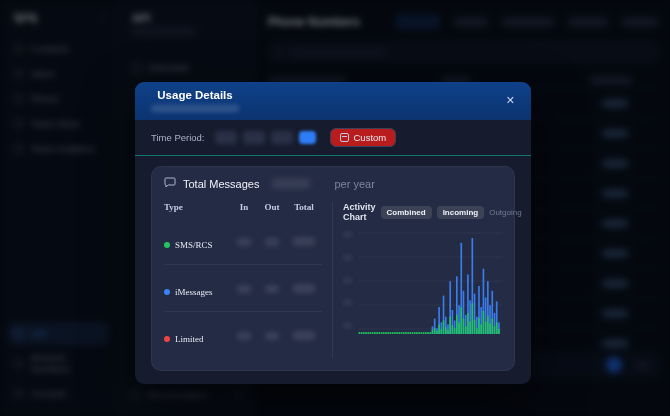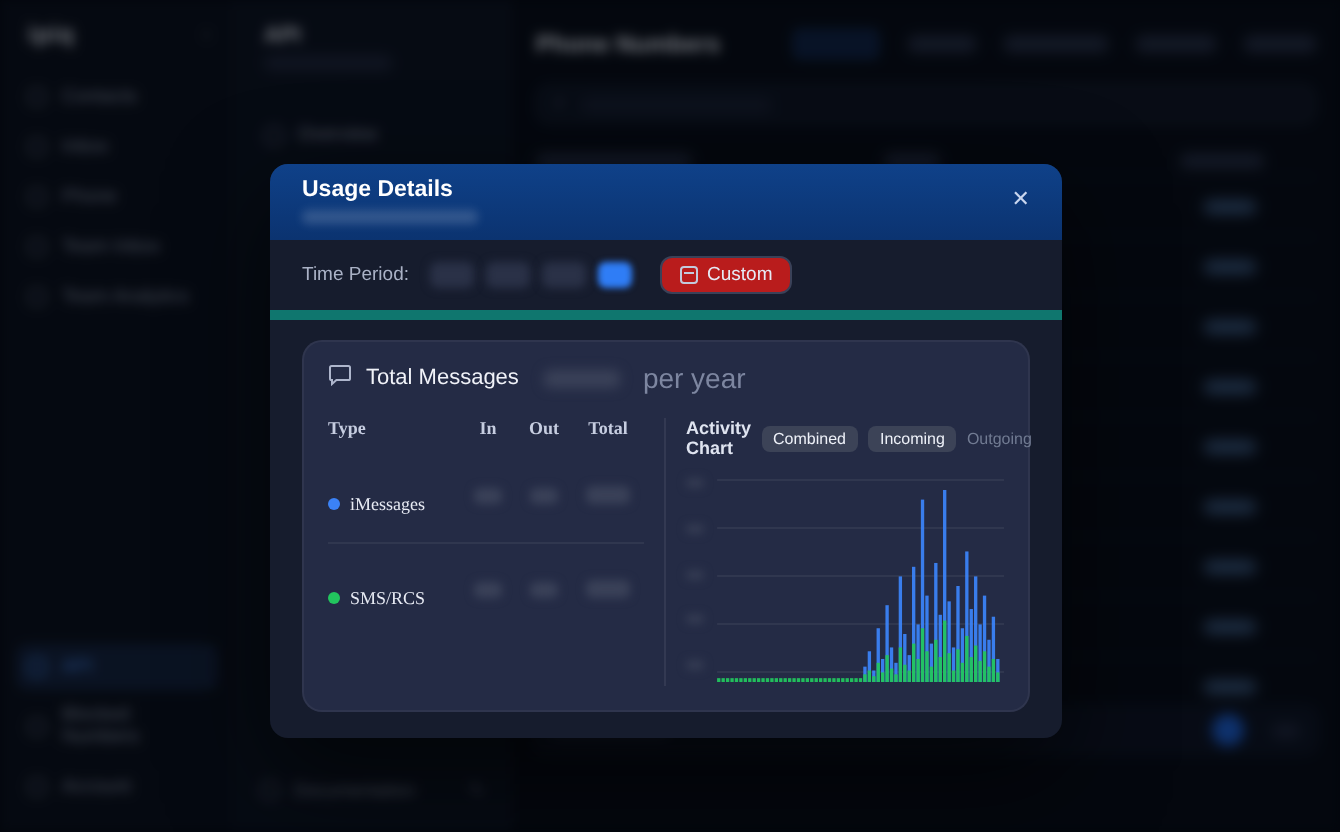--- a/index.html
+++ b/index.html
@@ -67,7 +67,7 @@
     overflow:hidden; background:#161c2d; box-shadow:0 18px 50px rgba(0,0,0,.6); }
   .m-header { background:linear-gradient(#0f4189,#0b3370); padding:7px 14px 8px 16px;
     display:flex; align-items:flex-start; }
-  .m-title { color:#ffffff; font-weight:bold; font-size:11.5px; }
+  .m-title { color:#ffffff; font-weight:bold; font-size:11.5px;text-align:center; }
   .m-sub-blob { width:88px; height:7px; margin-top:4px; background:rgba(255,255,255,.16);
     border-radius:3px; filter:blur(2.5px); }
   .m-close { margin-left:auto; color:#c9d6ef; font-size:11px; line-height:1;

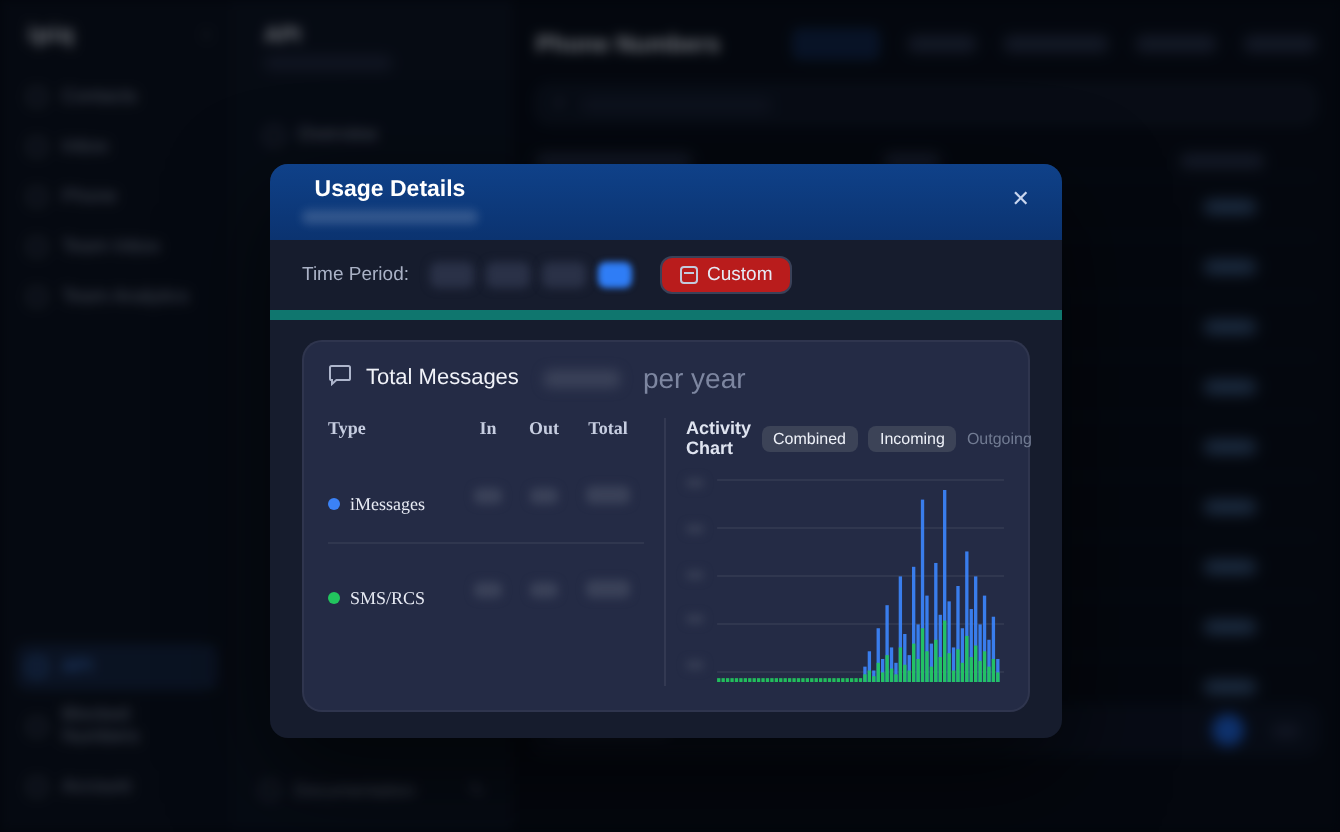--- a/index.html
+++ b/index.html
@@ -73,7 +73,7 @@
   .m-close { margin-left:auto; color:#c9d6ef; font-size:11px; line-height:1;
     padding:2px 2px; cursor:pointer; align-self:center; }
   .time-row { display:flex; align-items:center; gap:6px; padding:8px 16px;
-    border-bottom:5px solid #0f766e; }
+    border-bottom:1px solid #0f766e; }
   .time-label { color:#aab2c6; font-size:9.5px; margin-right:4px; }
   .tp-blob { width:22px; height:13px; border-radius:4px; background:#2a3147; filter:blur(2.5px); }
   .tp-blob.blue { width:17px; background:#2f7df6; filter:blur(1.5px); }

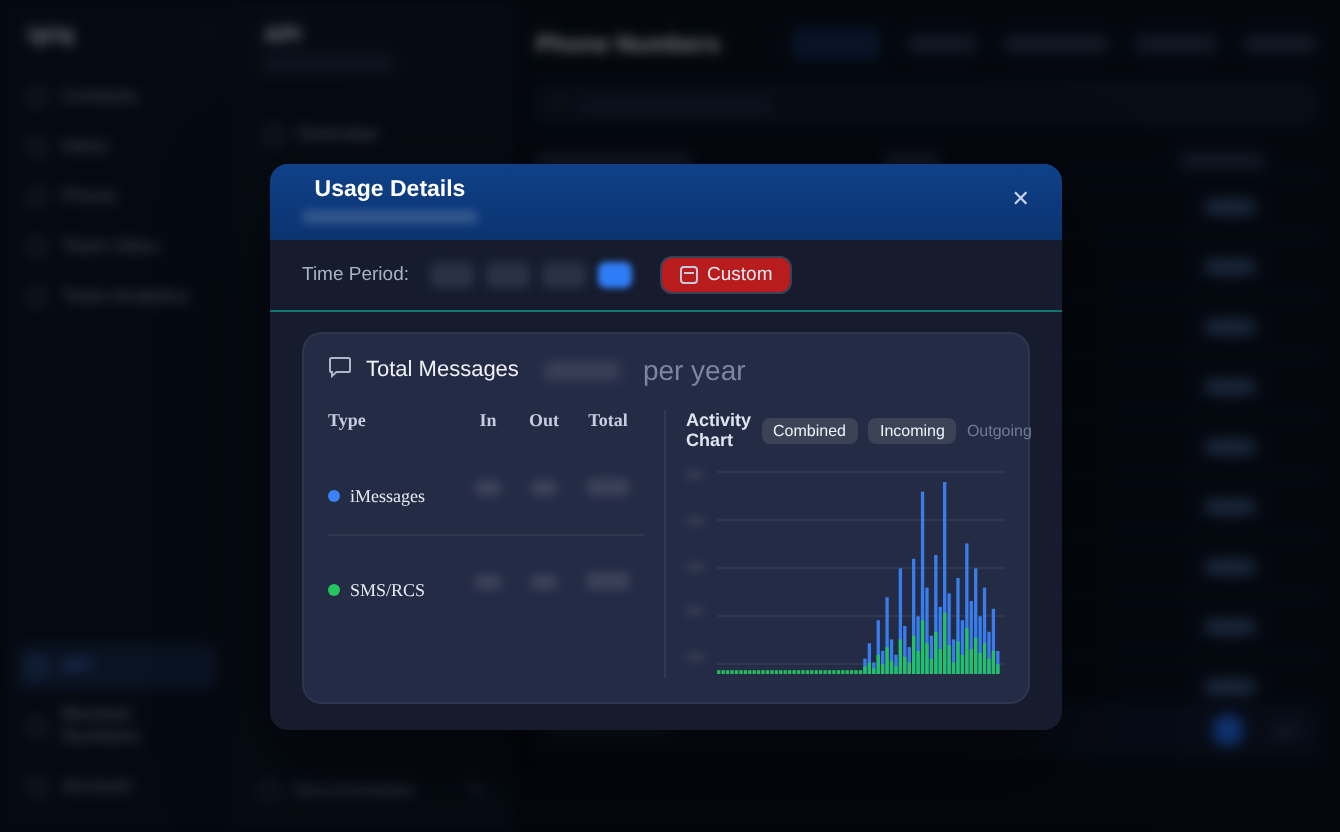--- a/index.html
+++ b/index.html
@@ -89,7 +89,7 @@
   .chat-ico { color:#aeb6cc; font-size:11px; line-height:1; }
   .card-title { color:#f0f2f8; font-weight:normal; font-size:11px; }
   .val-blob { width:38px; height:9px; background:#3a4158; border-radius:3px; filter:blur(3px); margin-left:6px; }
-  .per-year { color:#7d86a0; font-size:14px; margin-left:4px; }
+  .per-year { color:#7d86a0; font-size:11px; margin-left:17px; }
 
   .card-body { display:flex; margin-top:12px; }
   .tbl { width:158px; }

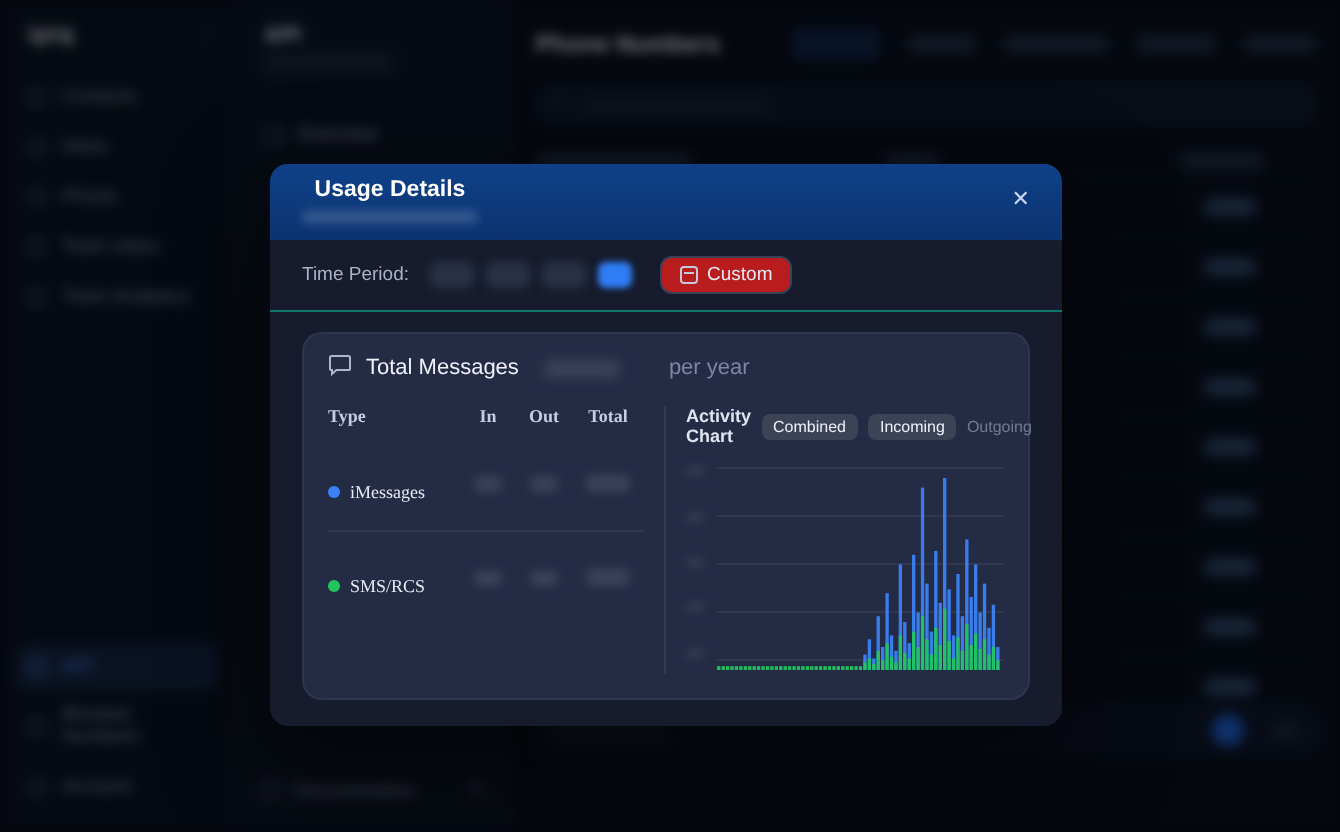--- a/index.html
+++ b/index.html
@@ -113,7 +113,7 @@
   .chart-head { display:flex; align-items:center; gap:5px; }
   .chart-label { color:#dfe4f0; font-size:9px; font-weight:bold; margin-right:auto; }
   .legend-pill { background:#3c4357; border-radius:4px; padding:2px 6px;
-    color:#eef1f8; font-size:8px; font-weight:normal; }
+    color:#eef1f8; font-size:8px; font-weight:bold; }
   .legend-text { color:#717b92; font-size:8px; }
   .chart-wrap { display:flex; margin-top:8px; }
   .ylabels { display:flex; flex-direction:column; justify-content:space-between;

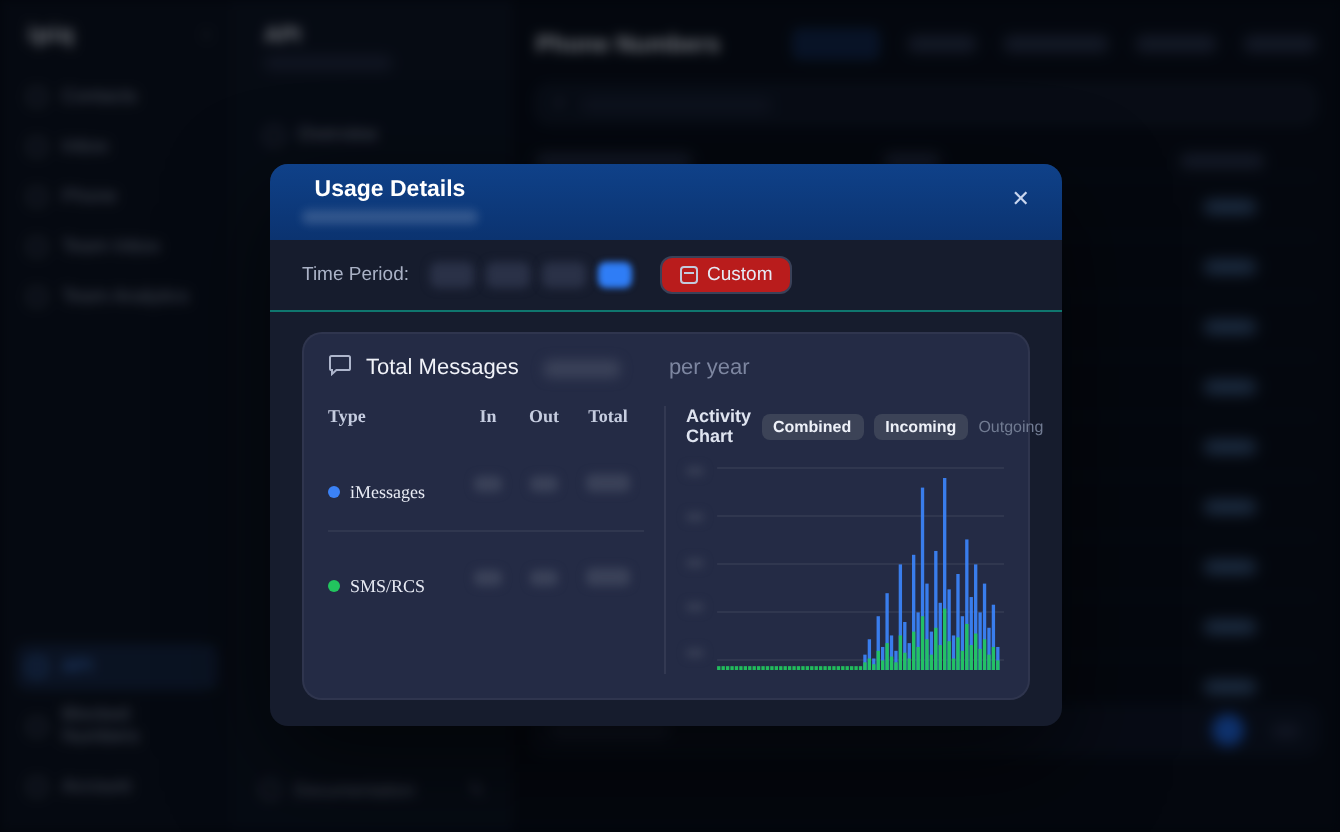--- a/index.html
+++ b/index.html
@@ -306,8 +306,8 @@
           </div>
           <div class="tbl-row">
             <span class="c-type" style="display:flex;align-items:center">
-              <span class="dot blue"></span>
-              <span class="row-label">iMessages</span>
+              <span class="dot green"></span>
+              <span class="row-label">SMS/RCS</span>
             </span>
             <span class="c-in"><span class="cell-blob"></span></span>
             <span class="c-out"><span class="cell-blob"></span></span>
@@ -315,8 +315,8 @@
           </div>
           <div class="tbl-row">
             <span class="c-type" style="display:flex;align-items:center">
-              <span class="dot green"></span>
-              <span class="row-label">SMS/RCS</span>
+              <span class="dot blue"></span>
+              <span class="row-label">iMessages</span>
             </span>
             <span class="c-in"><span class="cell-blob"></span></span>
             <span class="c-out"><span class="cell-blob"></span></span>

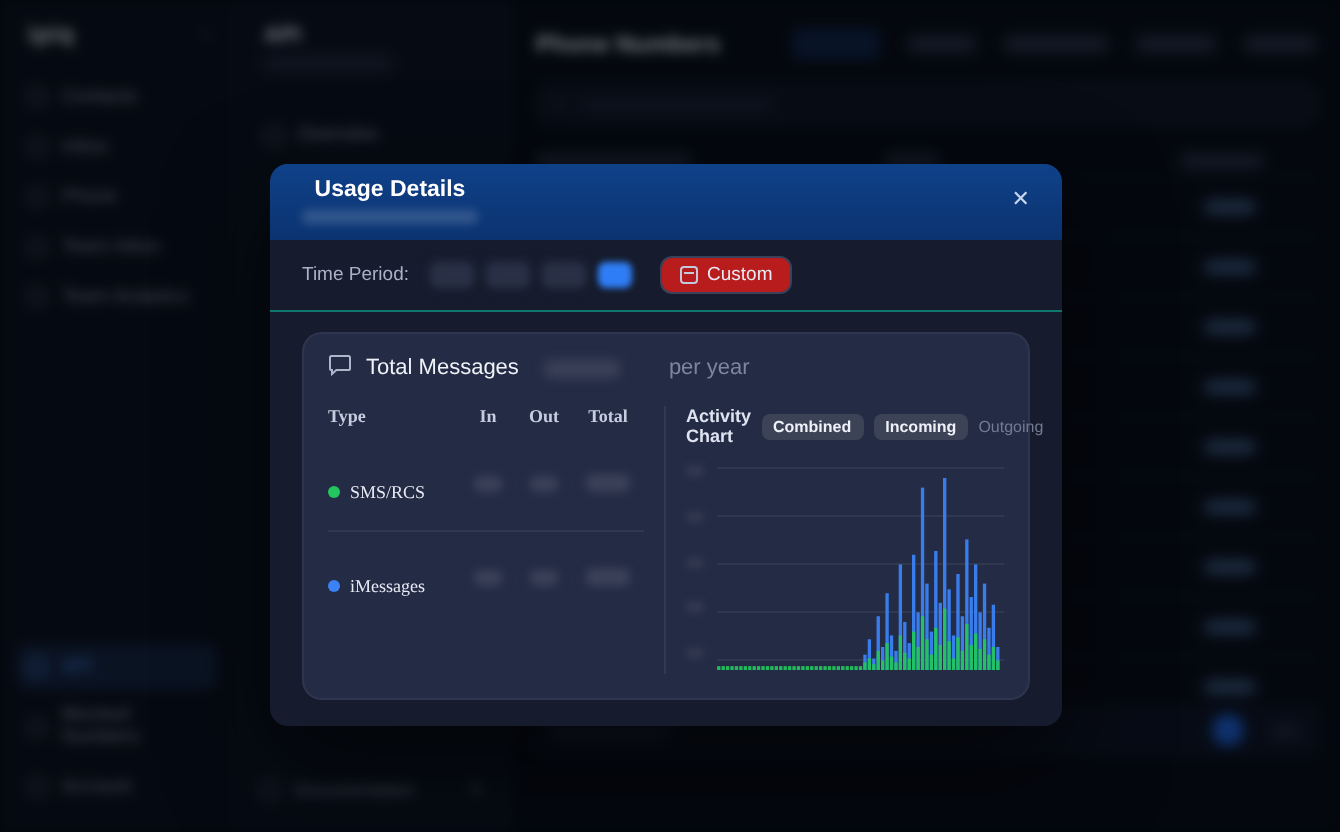--- a/index.html
+++ b/index.html
@@ -317,6 +317,15 @@
             <span class="c-type" style="display:flex;align-items:center">
               <span class="dot blue"></span>
               <span class="row-label">iMessages</span>
+            </span>
+            <span class="c-in"><span class="cell-blob"></span></span>
+            <span class="c-out"><span class="cell-blob"></span></span>
+            <span class="c-total"><span class="cell-blob big"></span></span>
+          </div>
+          <div class="tbl-row">
+            <span class="c-type" style="display:flex;align-items:center">
+              <span class="dot red"></span>
+              <span class="row-label">Limited</span>
             </span>
             <span class="c-in"><span class="cell-blob"></span></span>
             <span class="c-out"><span class="cell-blob"></span></span>

